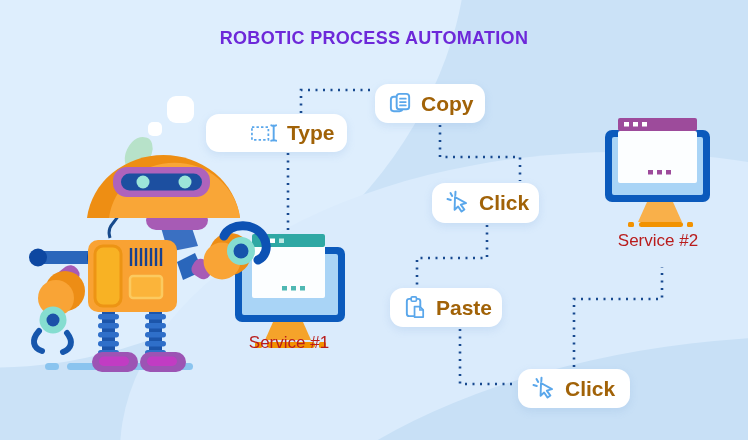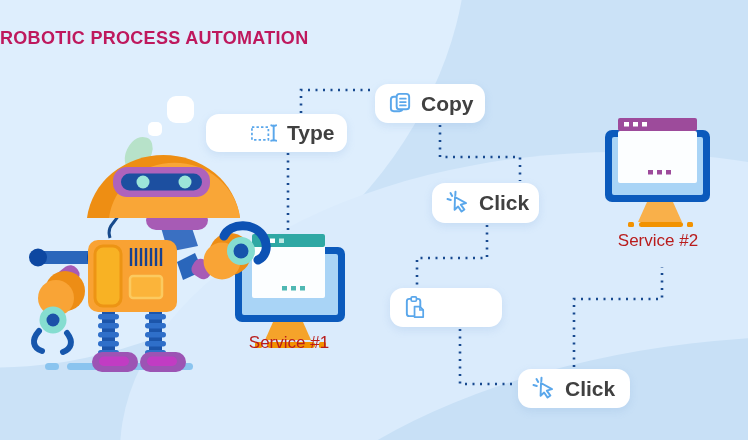--- a/index.html
+++ b/index.html
@@ -27,8 +27,8 @@
   }
   .title{
     position:absolute; left:0; top:28px; width:100%;
-    text-align:left; font-size:18px; font-weight:bold;
-    letter-spacing:.3px; color:#be185d;
+    text-align:center; font-size:18px; font-weight:bold;
+    letter-spacing:.3px; color:#6d28d9;
   }
   .overlay{position:absolute; left:0; top:0; pointer-events:none;}
   .pill{

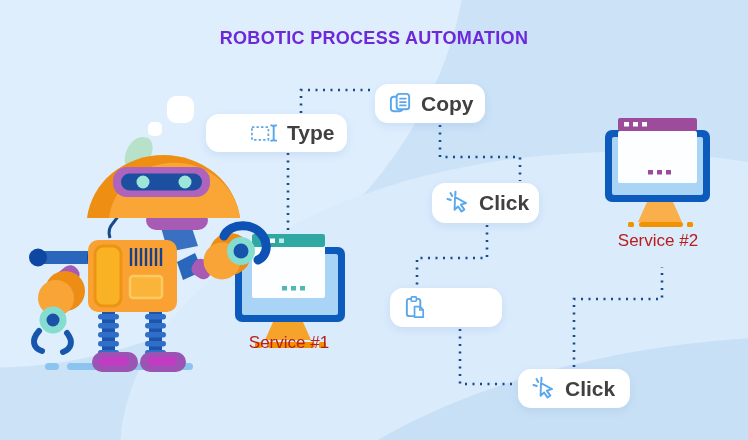--- a/index.html
+++ b/index.html
@@ -35,7 +35,7 @@
     position:absolute; background:#FFFFFF; border-radius:13px;
     display:flex; align-items:center; gap:8px; padding-left:13px;
     box-shadow:0 3px 8px rgba(110,155,210,.18);
-    font-size:21px; font-weight:bold; color:#404040;
+    font-size:21px; font-weight:bold; color:#a16207;
   }
   .pill svg{flex:0 0 auto;}
   .bubble{position:absolute; background:#FFFFFF;}

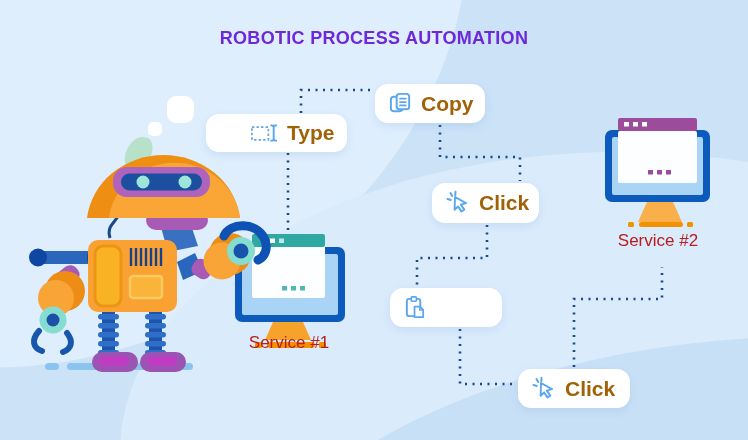--- a/index.html
+++ b/index.html
@@ -234,6 +234,7 @@
       <path d="M12,12 h5.5 l3.5,3.5 V23 h-9 Z" fill="#FFFFFF" stroke="#5AA7EB" stroke-width="1.8" stroke-linejoin="round"></path>
       <path d="M17.5,12 V15.5 H21" fill="none" stroke="#5AA7EB" stroke-width="1.5"></path>
     </svg>
+    <span>Paste</span>
   </div>
 
   <div class="pill" style="left:518px; top:369px; width:99px; height:39px;">

